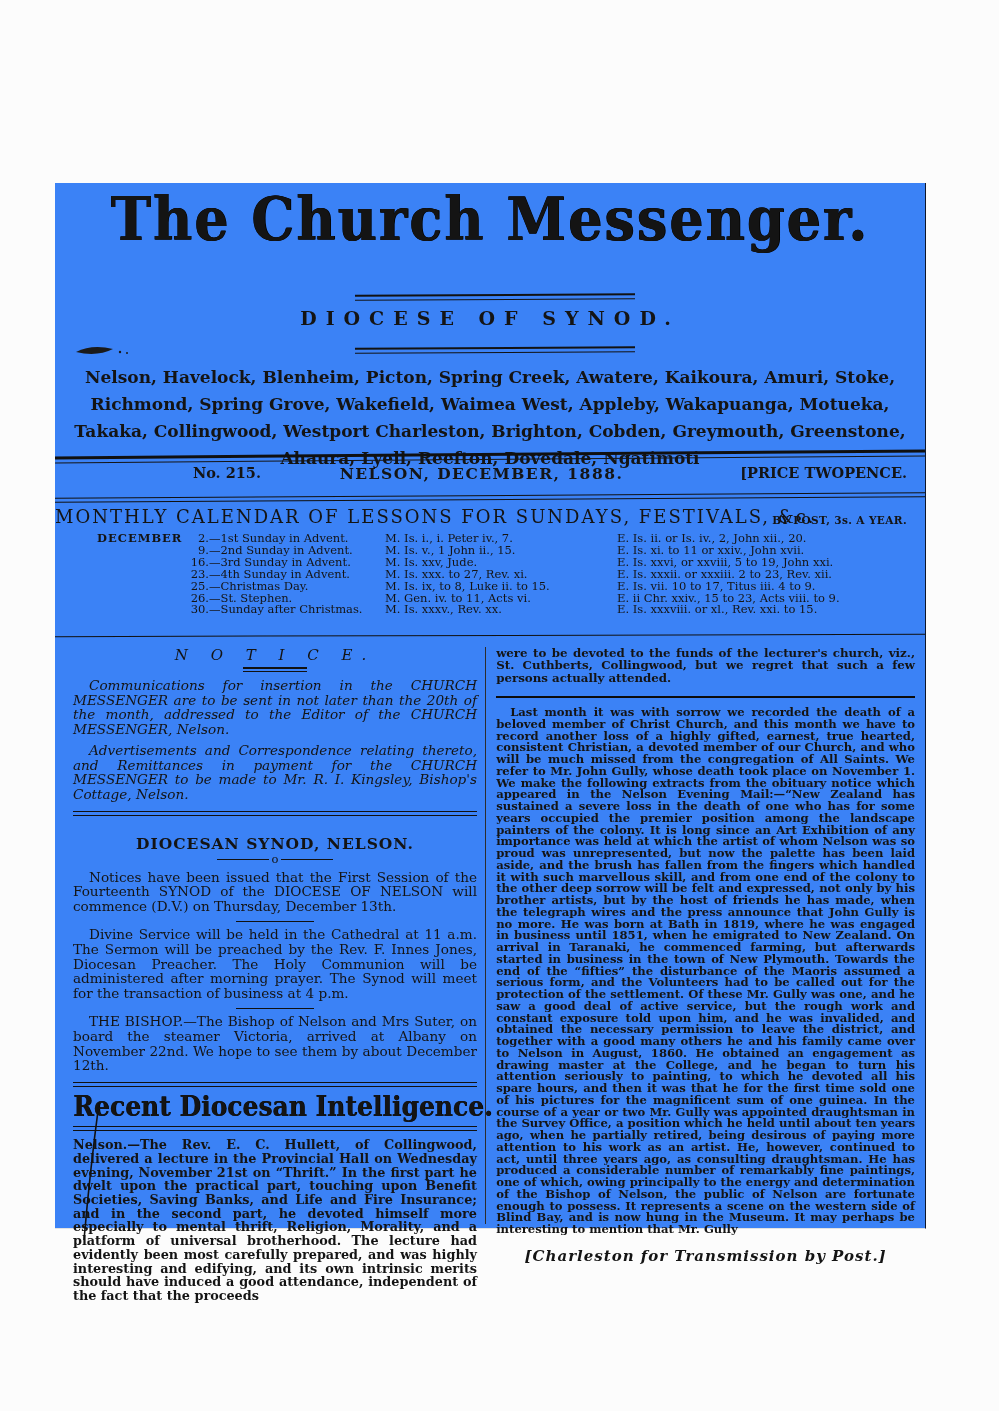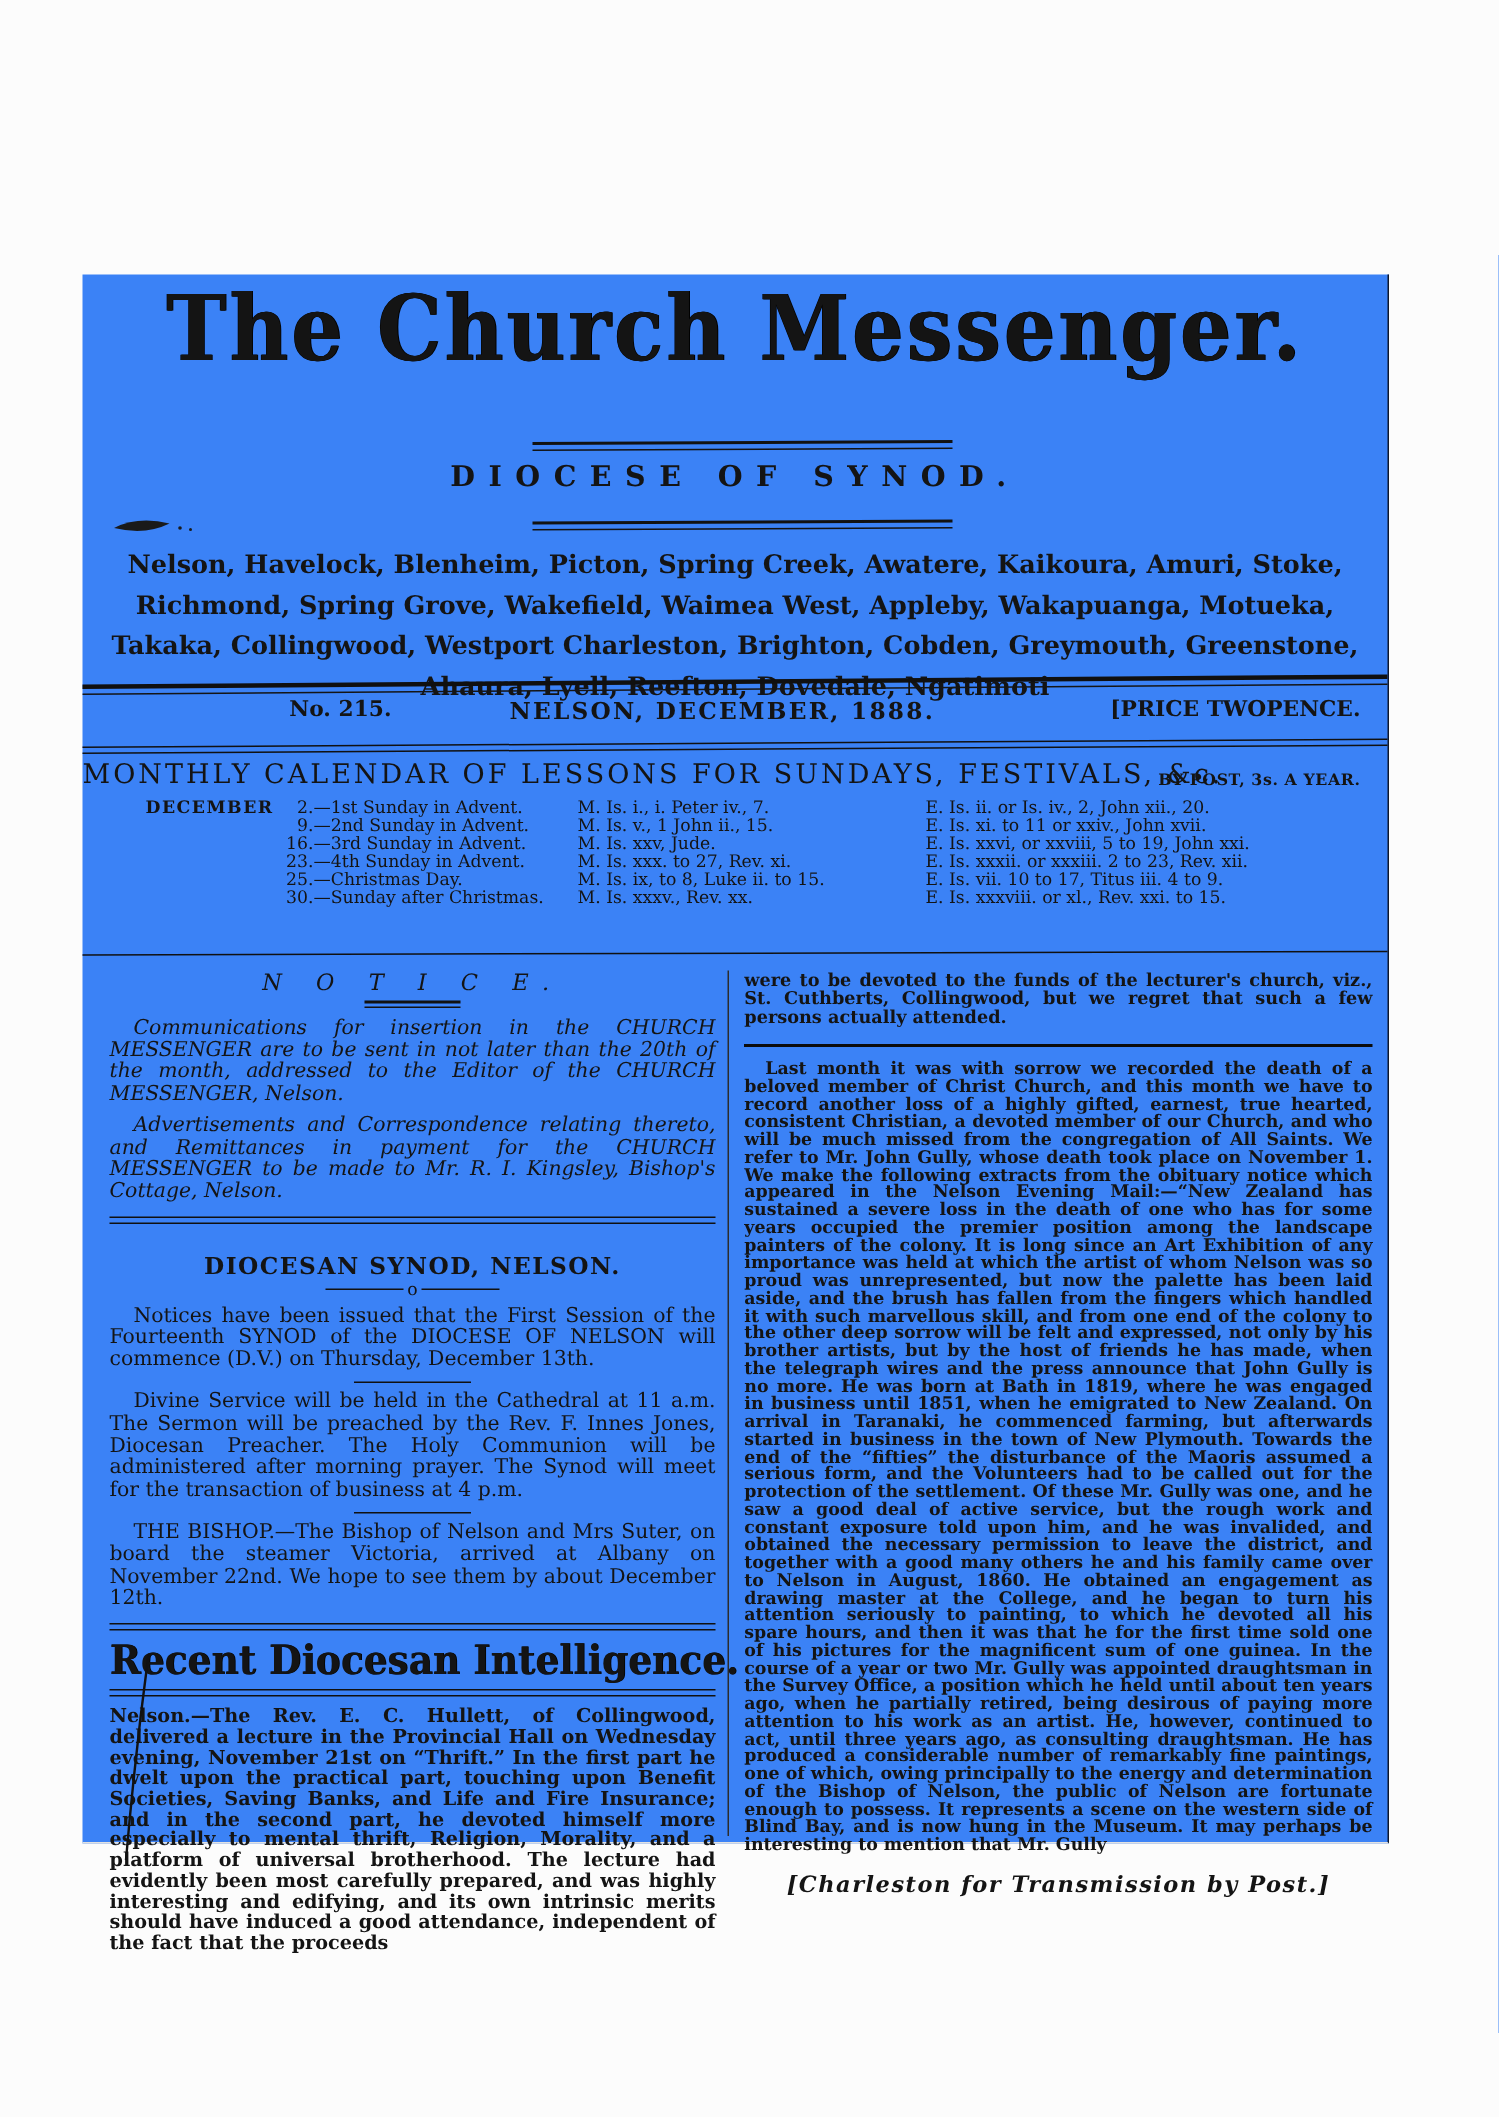--- a/index.html
+++ b/index.html
@@ -168,6 +168,13 @@
     </div>
     <div class="cal-row">
       <span class="c-month"></span>
+      <span class="c-day">26.</span>
+      <span class="c-name">—St. Stephen.</span>
+      <span class="c-m">M. Gen. iv. to 11, Acts vi.</span>
+      <span class="c-e">E. ii Chr. xxiv., 15 to 23, Acts viii. to 9.</span>
+    </div>
+    <div class="cal-row">
+      <span class="c-month"></span>
       <span class="c-day">30.</span>
       <span class="c-name">—Sunday after Christmas.</span>
       <span class="c-m">M. Is. xxxv., Rev. xx.</span>

